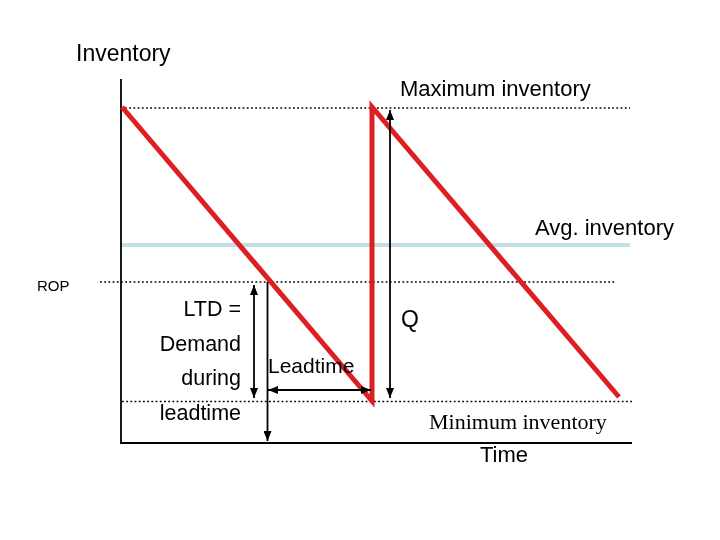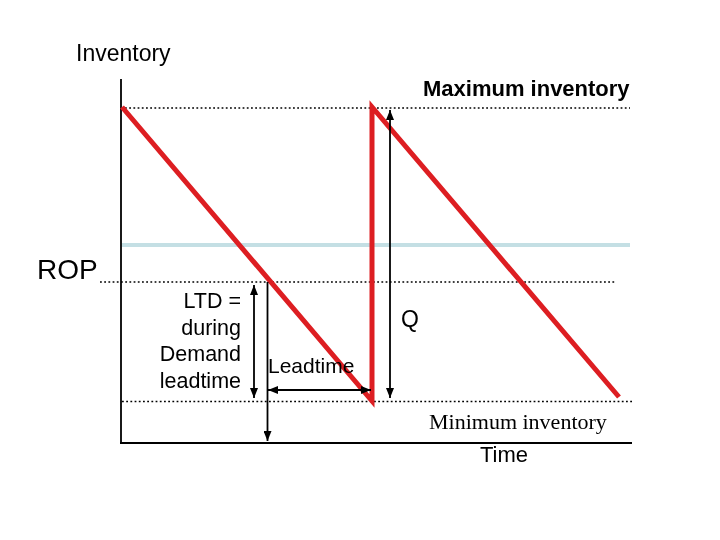--- a/index.html
+++ b/index.html
@@ -39,7 +39,7 @@
     color: var(--ink);
   }
   .label-inventory { left: 76px;  top: 41px;  font-size: 23px; }
-  .label-maximum   { left: 423px; top: 77px; font-weight: bold;  }
+  .label-maximum   { left: 400px; top: 77px;  }
   .label-avg       { left: 535px; top: 216px; }
   .label-rop       { left: 37px;  top: 255px; font-size: 28px; }
   .label-ltd {

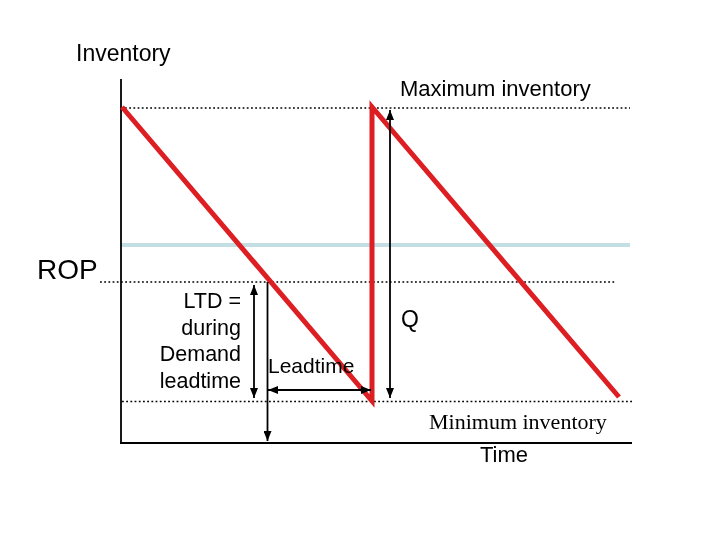--- a/index.html
+++ b/index.html
@@ -86,6 +86,7 @@
 
   <div class="label label-maximum">Maximum inventory</div>
 
+  <div class="label label-avg">Avg. inventory</div>
 
   <div class="label label-rop">ROP</div>
 

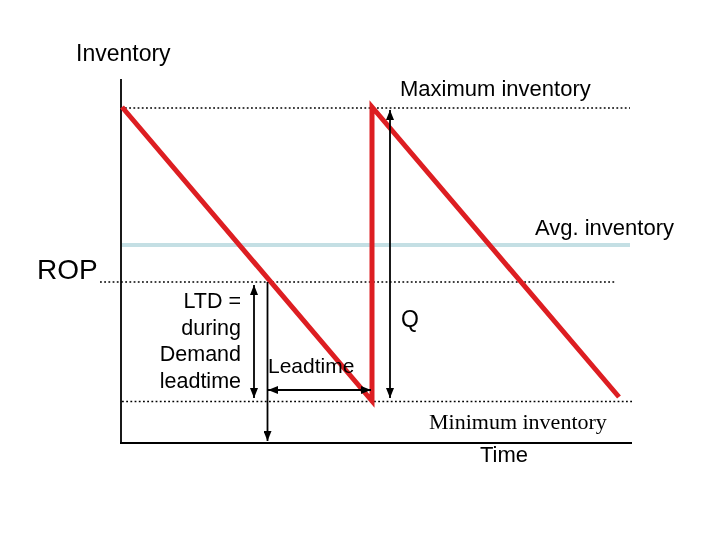--- a/index.html
+++ b/index.html
@@ -41,7 +41,7 @@
   .label-inventory { left: 76px;  top: 41px;  font-size: 23px; }
   .label-maximum   { left: 400px; top: 77px;  }
   .label-avg       { left: 535px; top: 216px; }
-  .label-rop       { left: 37px;  top: 255px; font-size: 28px; }
+  .label-rop       { left: 37px;  top: 278px; font-size: 15px; }
   .label-ltd {
     left: 120px; top: 288px; width: 121px;
     font-size: 21.5px; line-height: 26.5px;

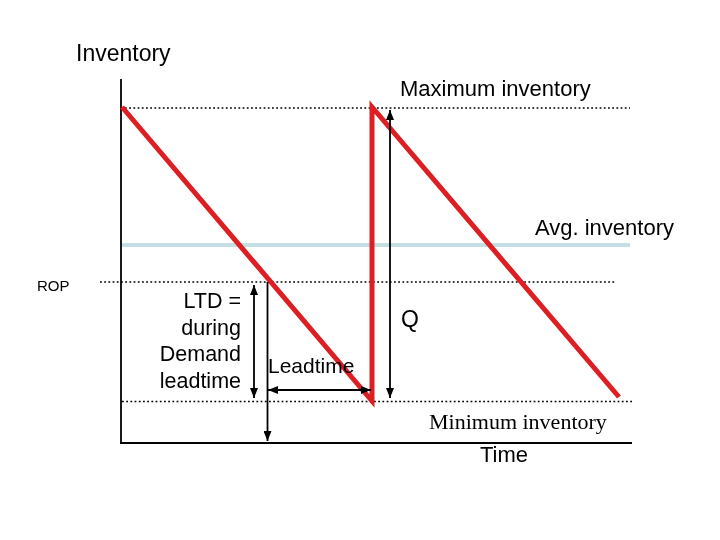--- a/index.html
+++ b/index.html
@@ -47,7 +47,7 @@
     font-size: 21.5px; line-height: 26.5px;
     text-align: right; white-space: normal;
   }
-  .label-ltd span { display: block; }
+  .label-ltd span { display: block; margin-top: 8px; }
   .label-leadtime  { left: 268px; top: 354px; font-size: 21px; }
   .label-q         { left: 401px; top: 307px; font-size: 23px; }
   .label-minimum   { left: 429px; top: 410px; font-family: Liberation Serif, serif; }

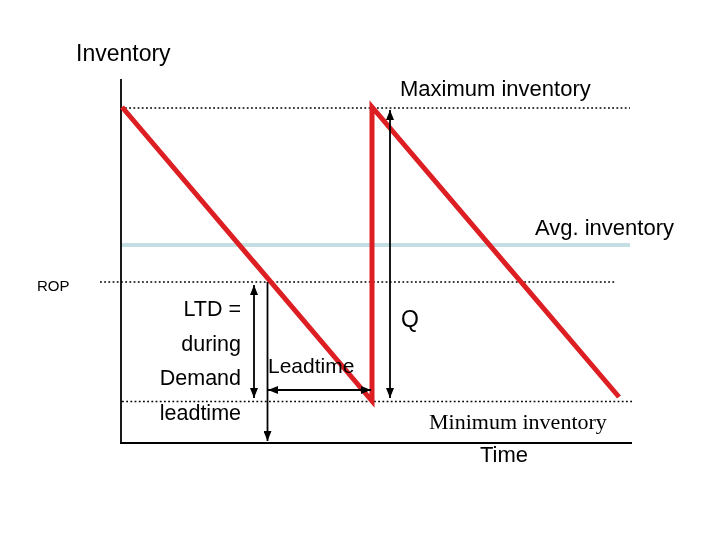--- a/index.html
+++ b/index.html
@@ -92,8 +92,8 @@
 
   <div class="label label-ltd">
     <span>LTD =</span>
+    <span>Demand</span>
     <span>during</span>
-    <span>Demand</span>
     <span>leadtime</span>
   </div>
 

